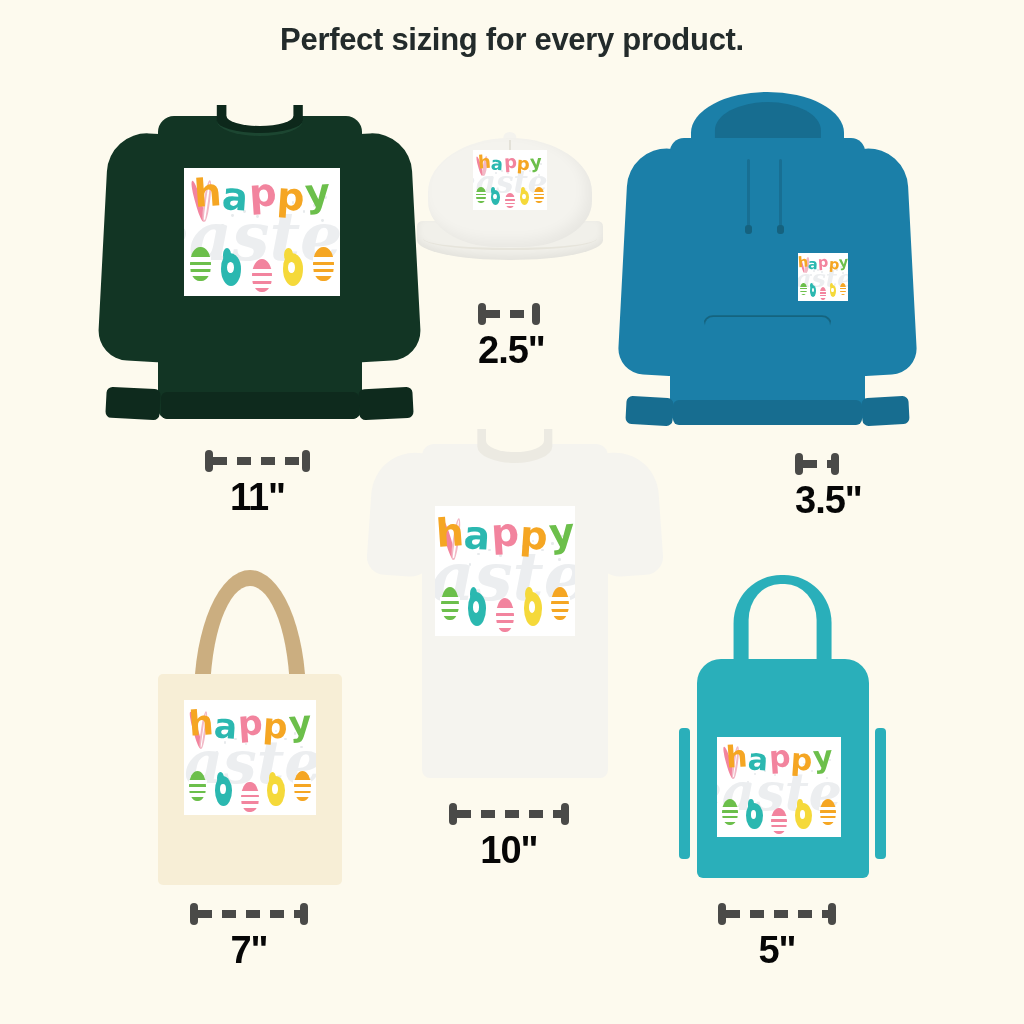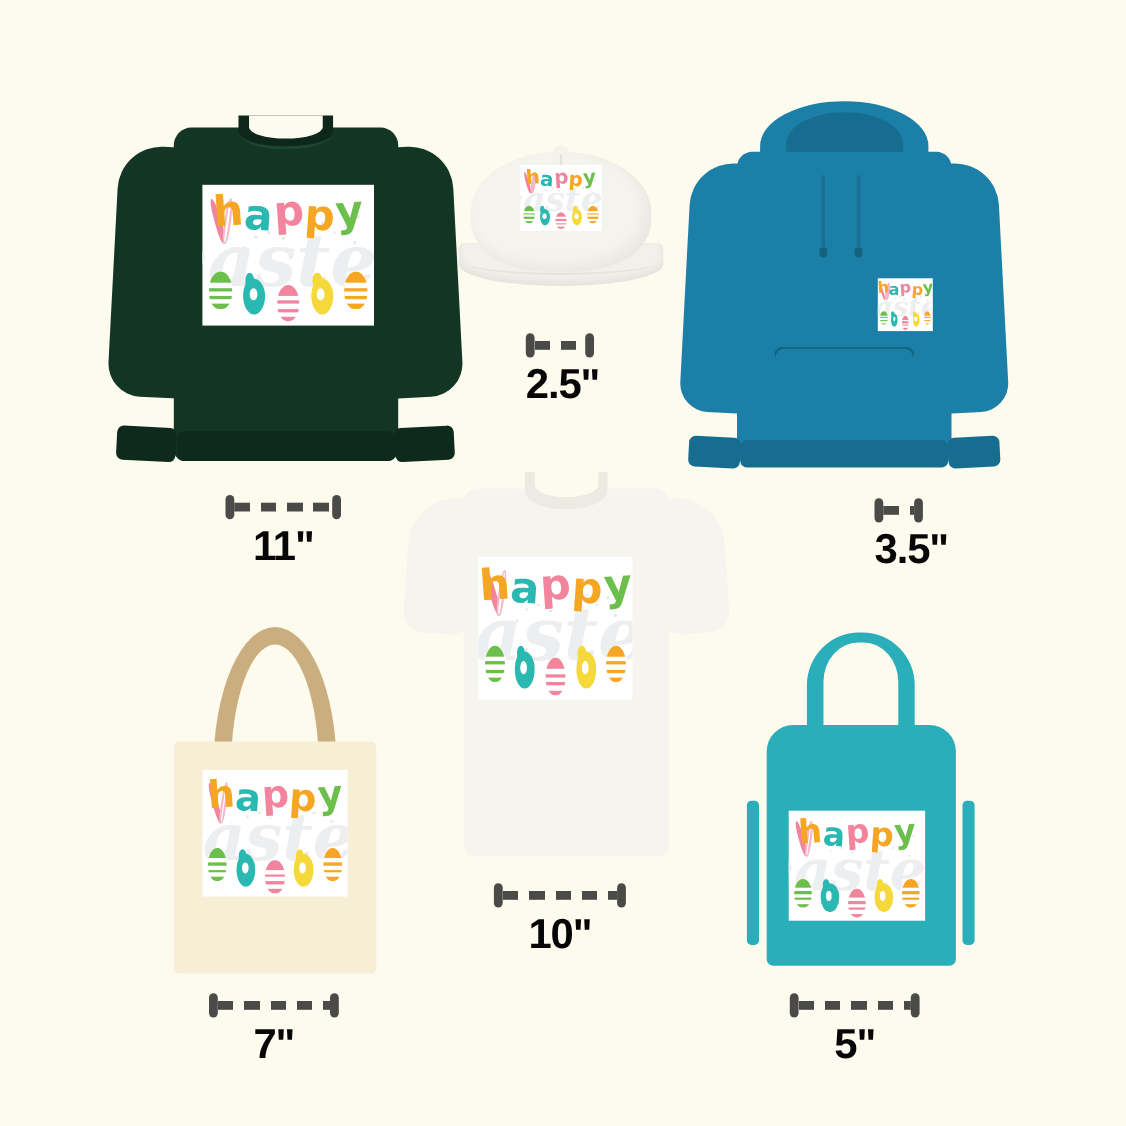--- a/index.html
+++ b/index.html
@@ -287,6 +287,7 @@
 
 <div class="stage">
 
+  <div class="page-title">Perfect sizing for every product.</div>
 
   <div class="node sweatshirt" style="left:100px; top:95px; width:320px; height:345px;">
     <div class="sw-sleeve l"></div>

